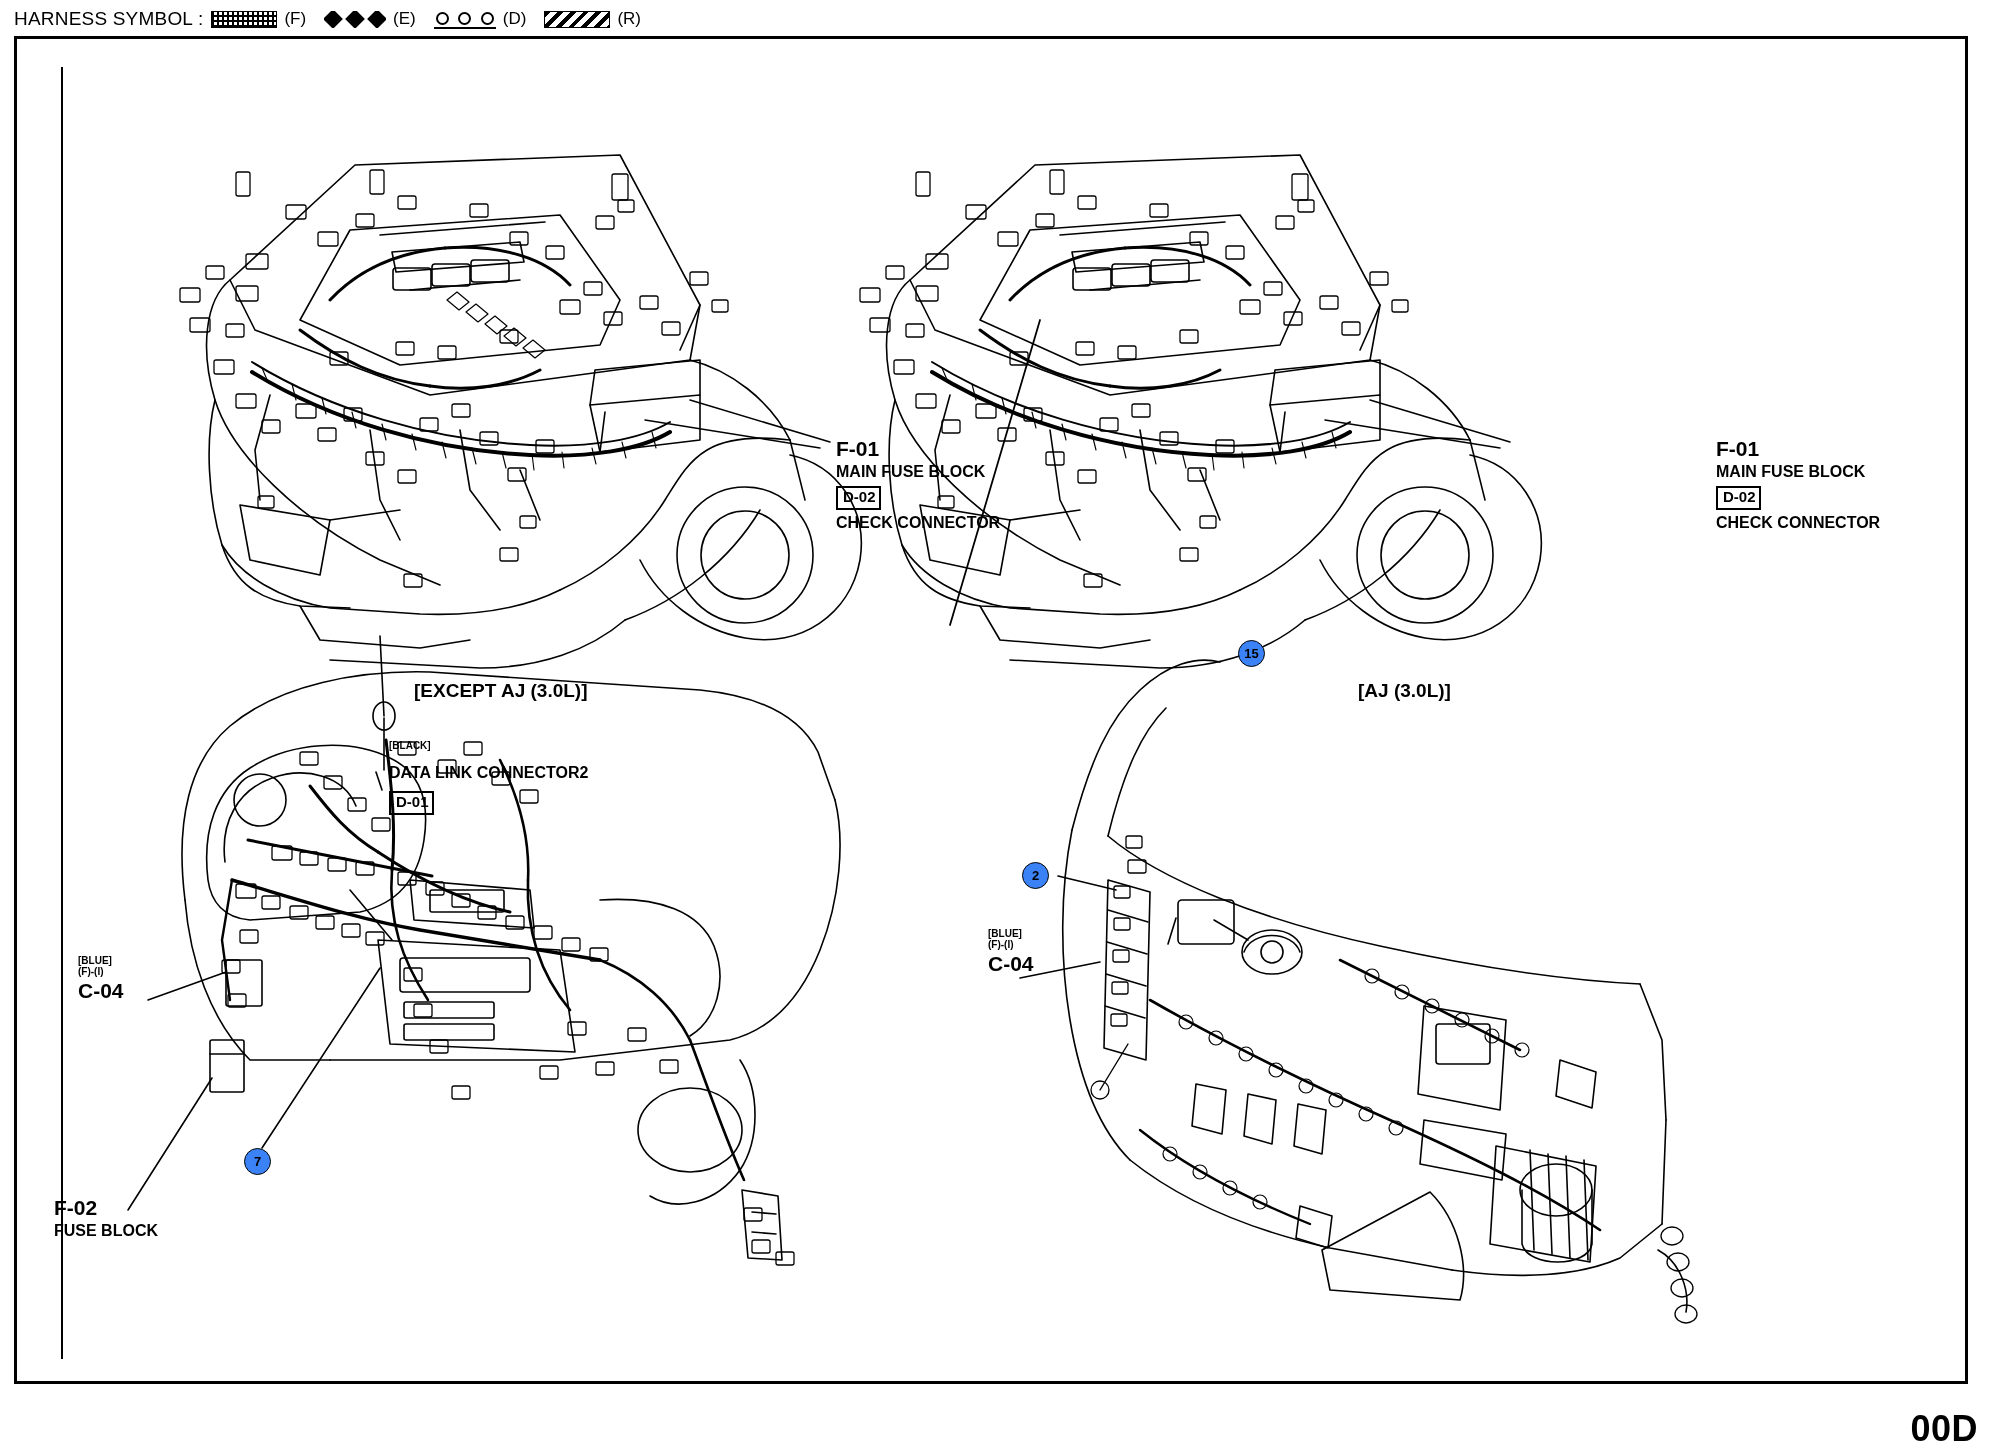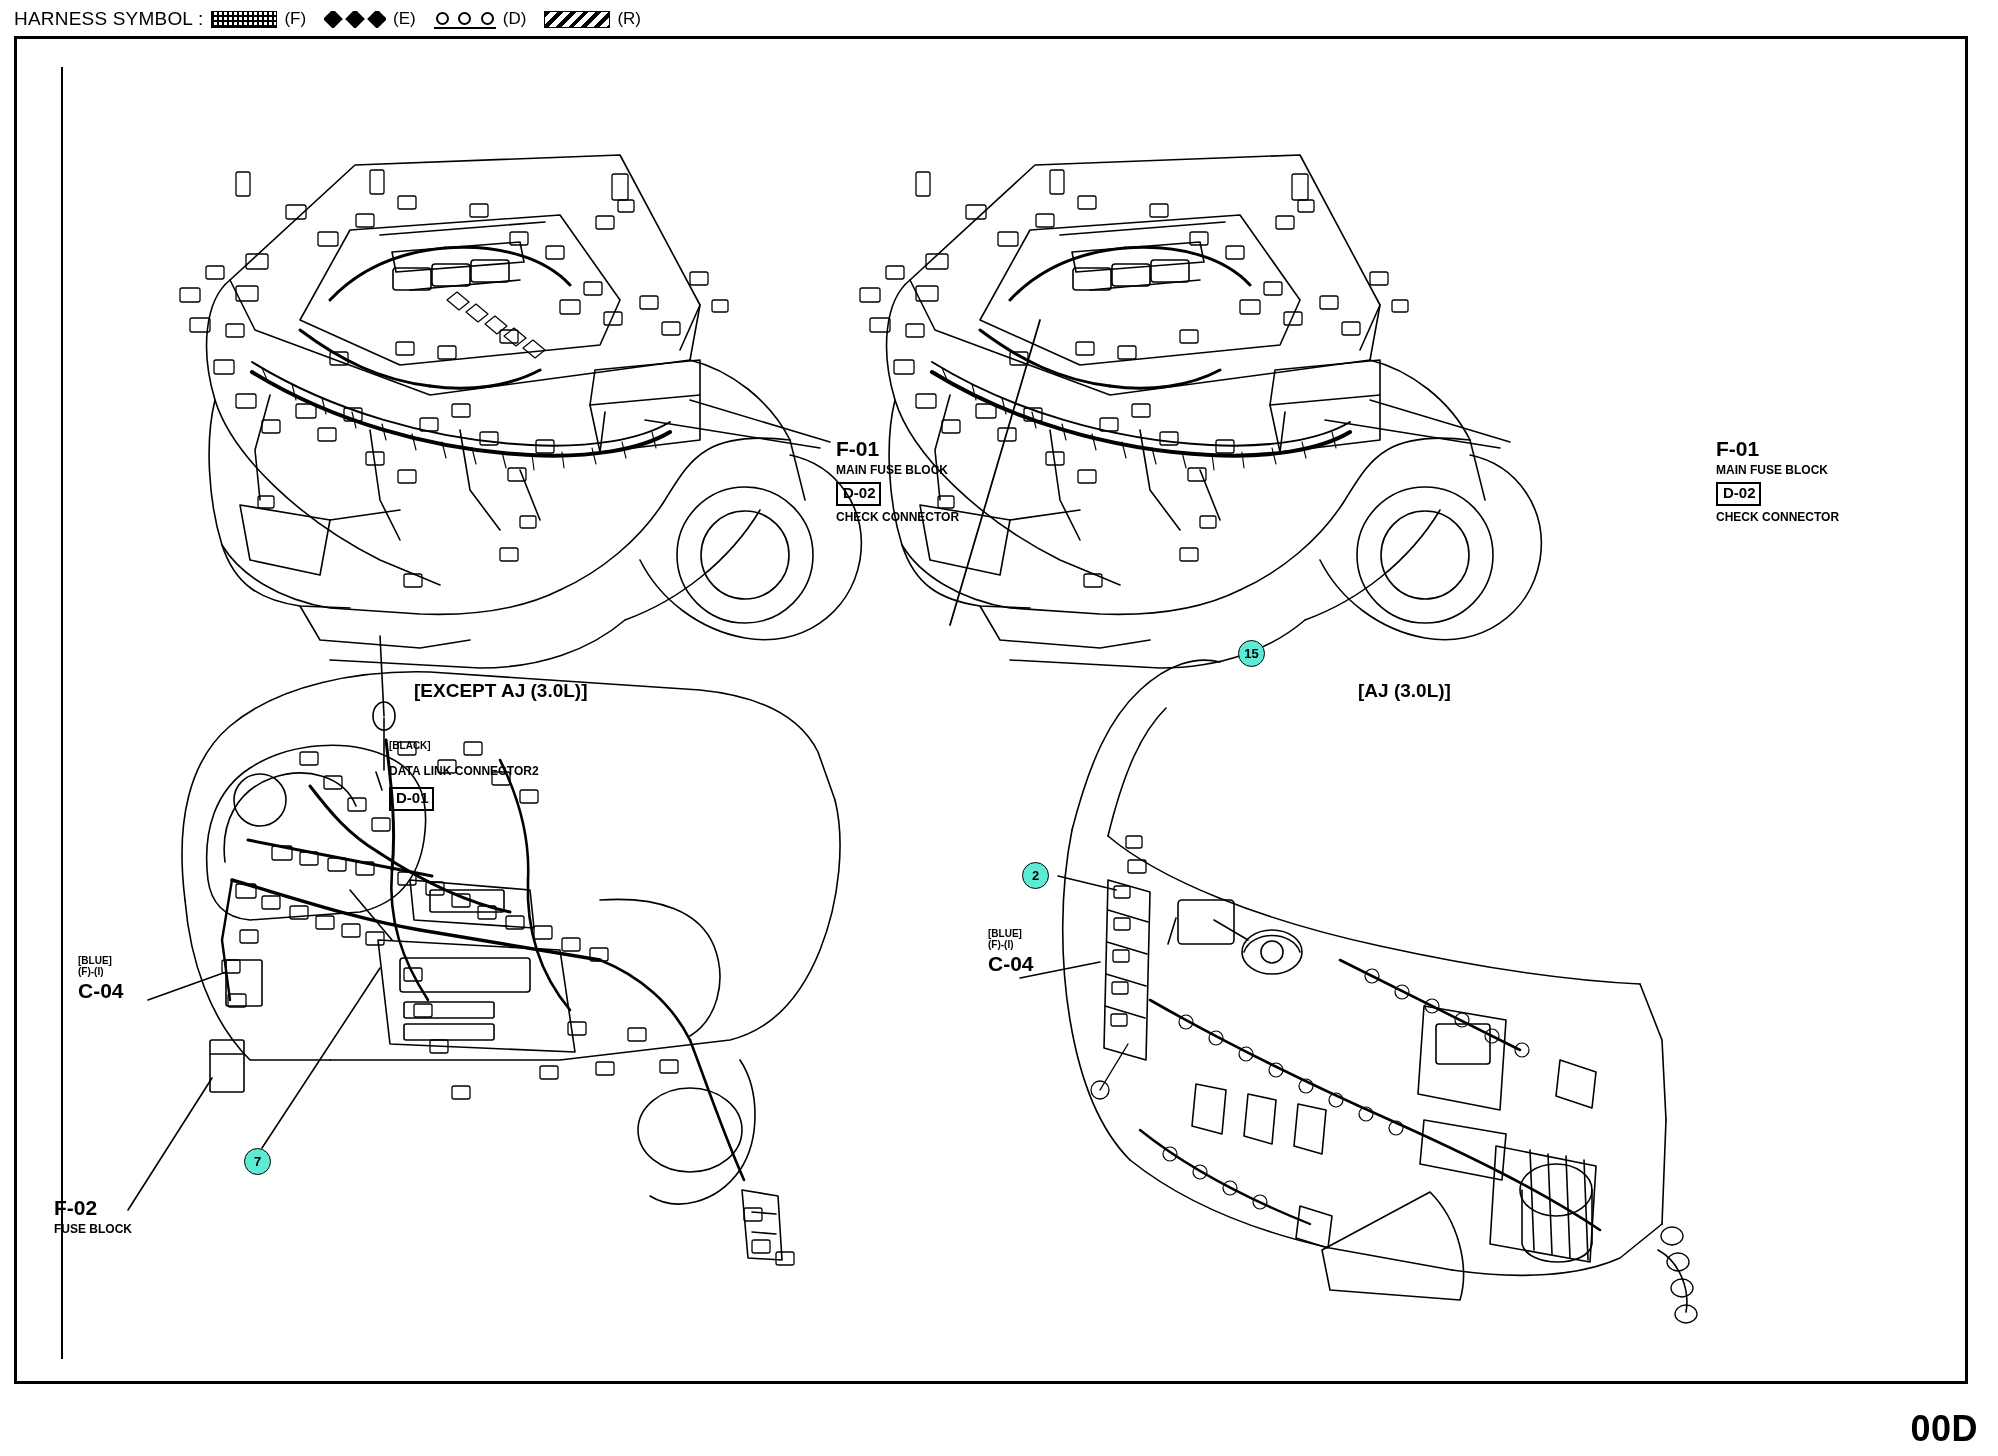--- a/index.html
+++ b/index.html
@@ -139,7 +139,7 @@
     font-weight: bold;
   }
   .lbl-small {
-    font-size: 12px;
+    font-size: 16px;
     font-weight: bold;
   }
   .lbl-tiny {

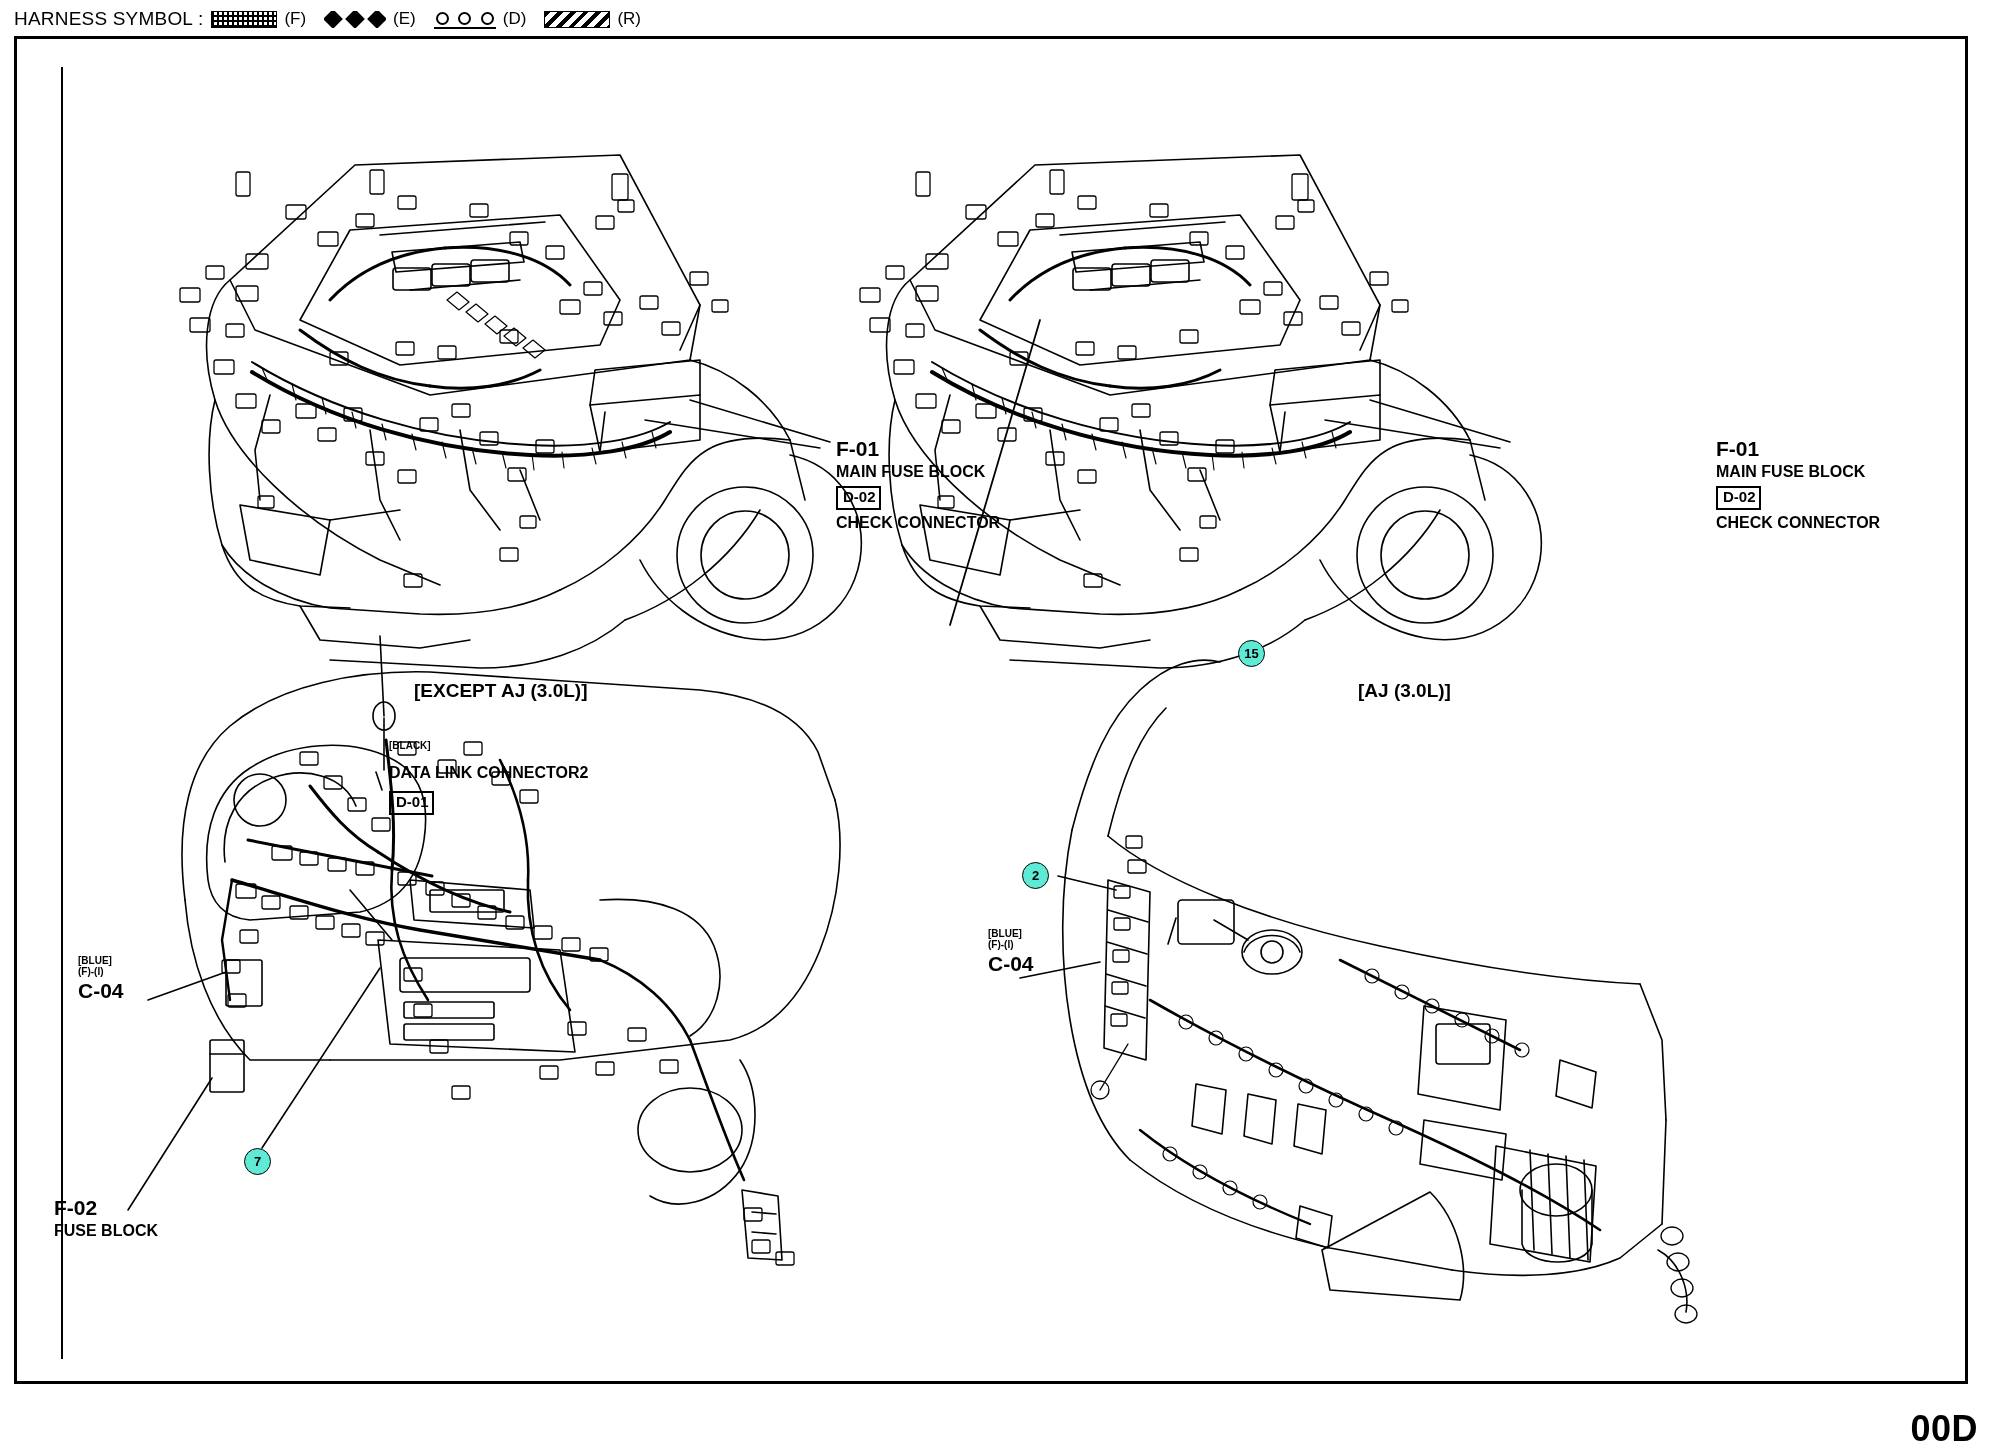--- a/index.html
+++ b/index.html
@@ -165,7 +165,7 @@
     justify-content: center;
     font-size: 13px;
     font-weight: bold;
-    background: #5eead4;
+    background: #3b82f6;
   }
   .caption {
     position: absolute;

